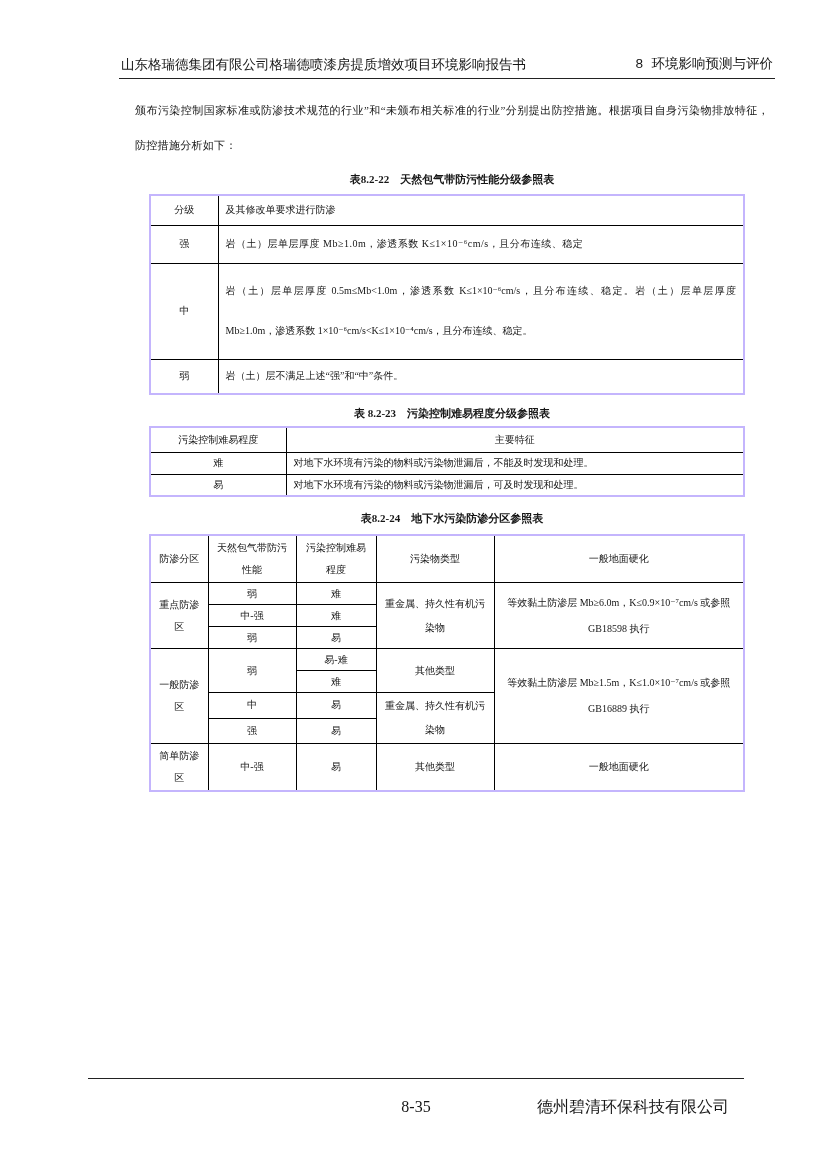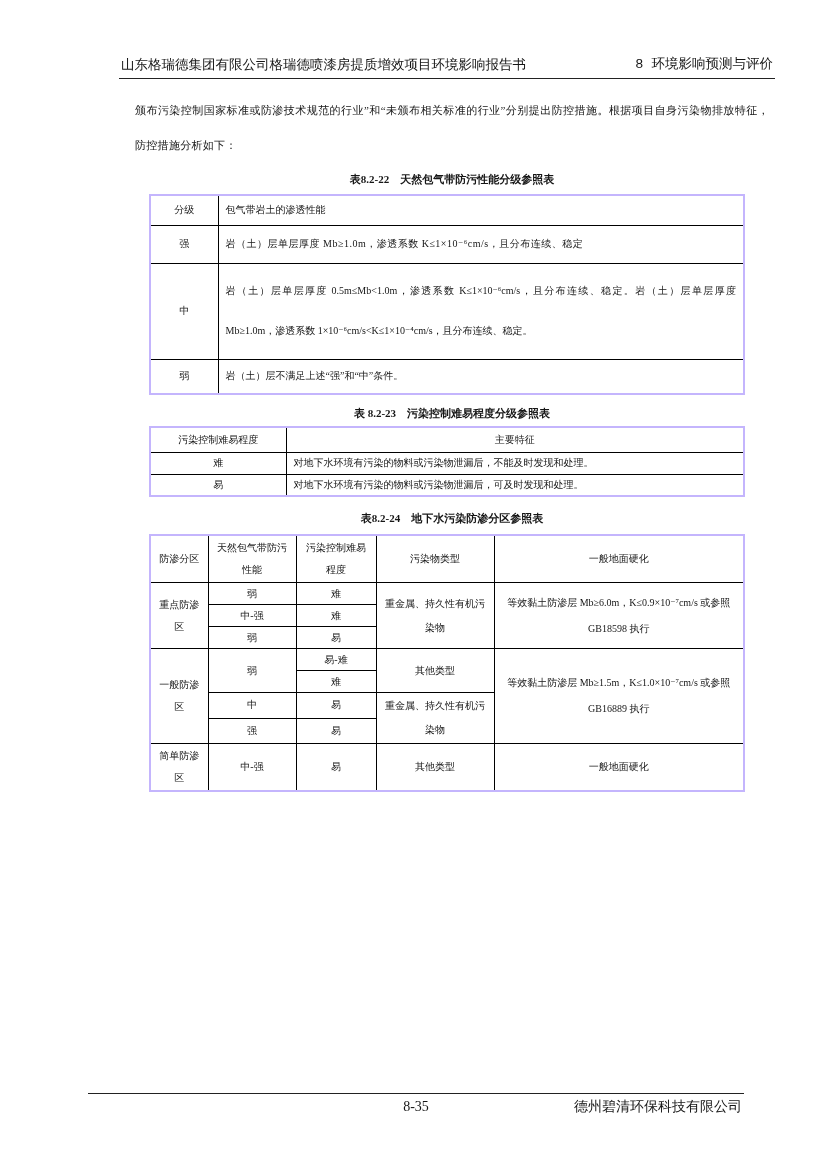--- a/index.html
+++ b/index.html
@@ -102,7 +102,7 @@
         <tbody>
           <tr class="t1-r0">
             <td class="tc">分级</td>
-            <td class="tl t1-desc">包气带岩土的渗透性能</td>
+            <td class="tl t1-desc">及其修改单要求进行防渗</td>
           </tr>
           <tr class="t1-r1">
             <td class="tc">强</td>

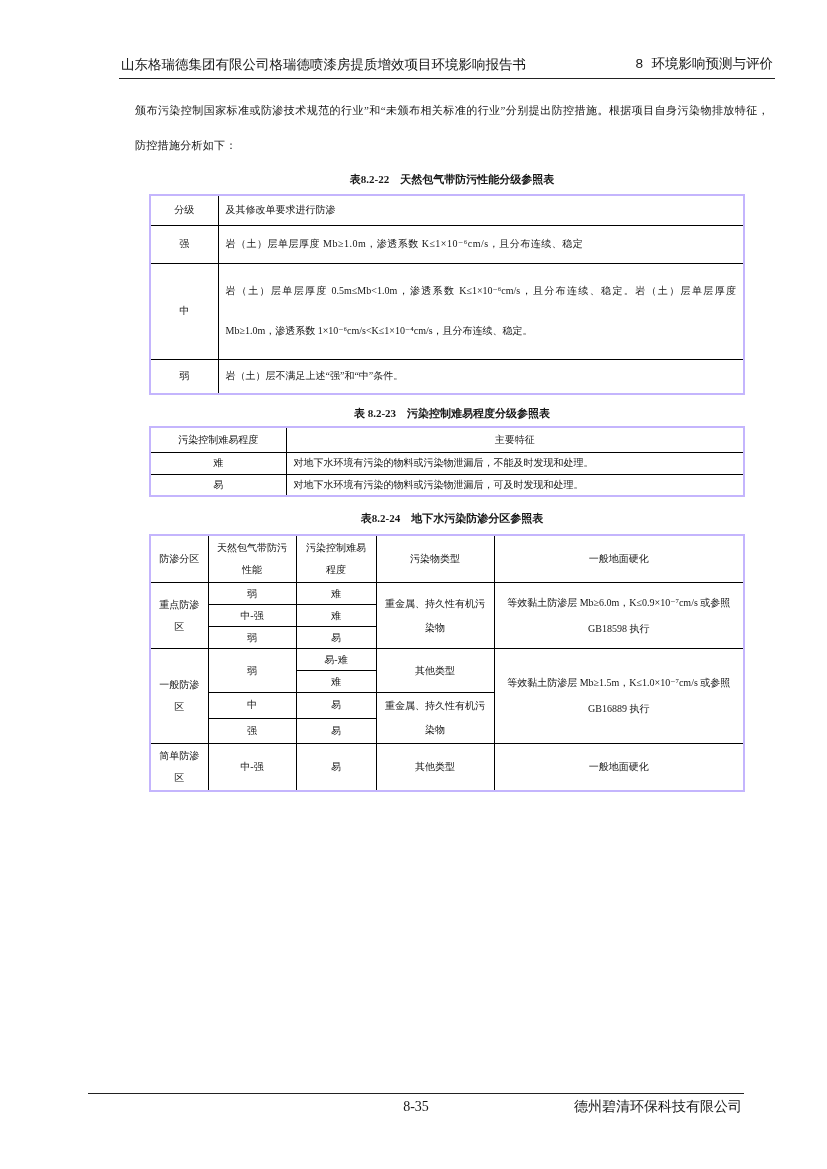--- a/index.html
+++ b/index.html
@@ -68,8 +68,8 @@
   .page-footer{
     position:absolute;left:88px;bottom:52px;width:656px;
     border-top:1.5px solid #222;
-    font-size:14px;line-height:20px;
-    padding-top:3px;
+    font-size:16px;line-height:20px;
+    padding-top:18px;
   }
   .page-footer .pageno{
     position:absolute;left:0;width:100%;text-align:center;

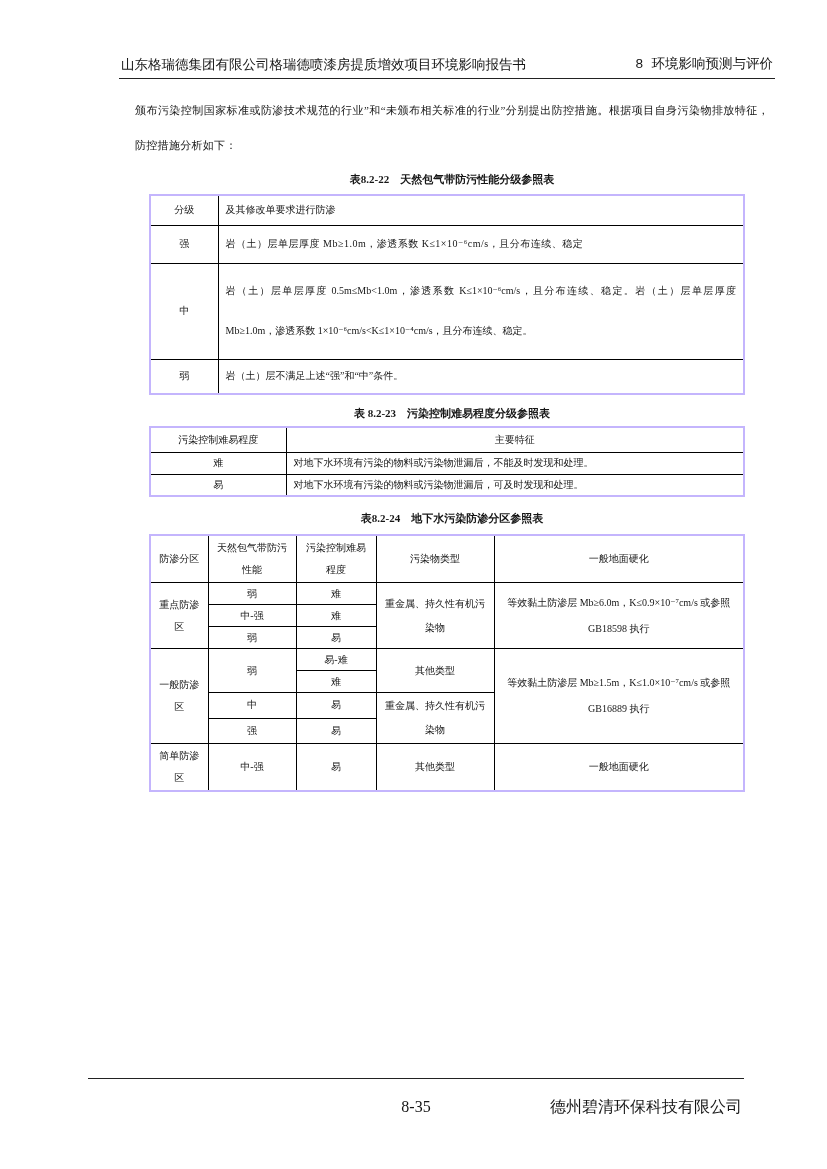--- a/index.html
+++ b/index.html
@@ -75,7 +75,7 @@
     position:absolute;left:0;width:100%;text-align:center;
   }
   .page-footer .company{
-    position:absolute;right:2px;margin-left:46px;
+    position:absolute;right:15px;margin-left:46px;
   }
   .page-footer .spacer{visibility:hidden;}
 </style>

